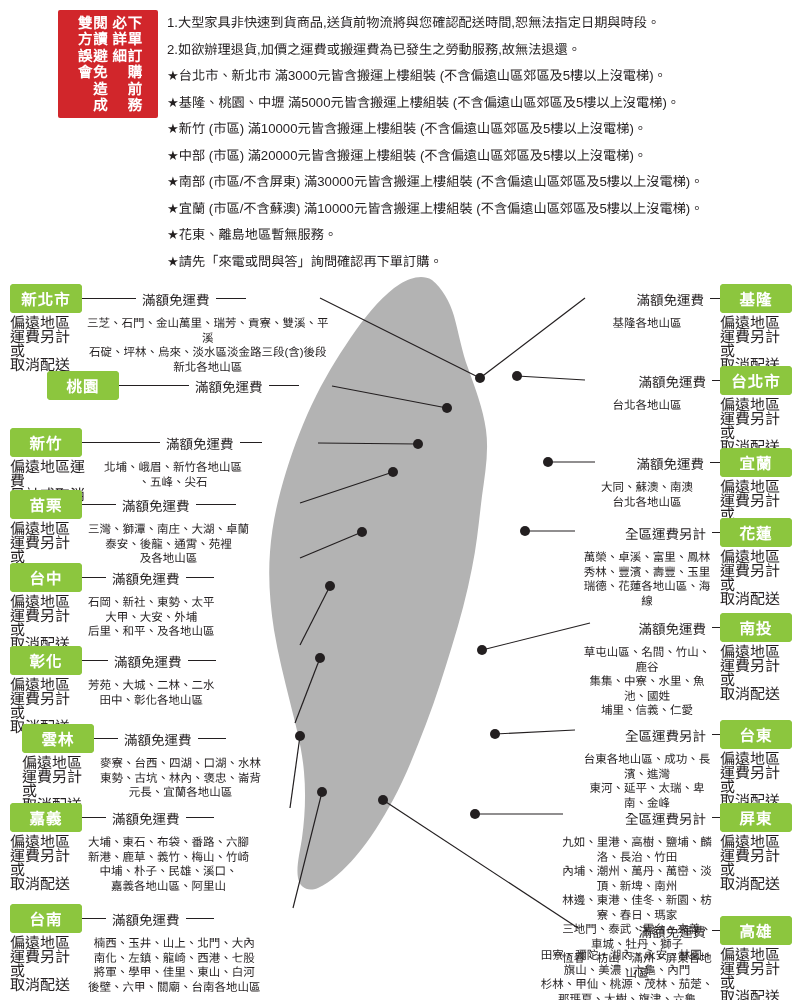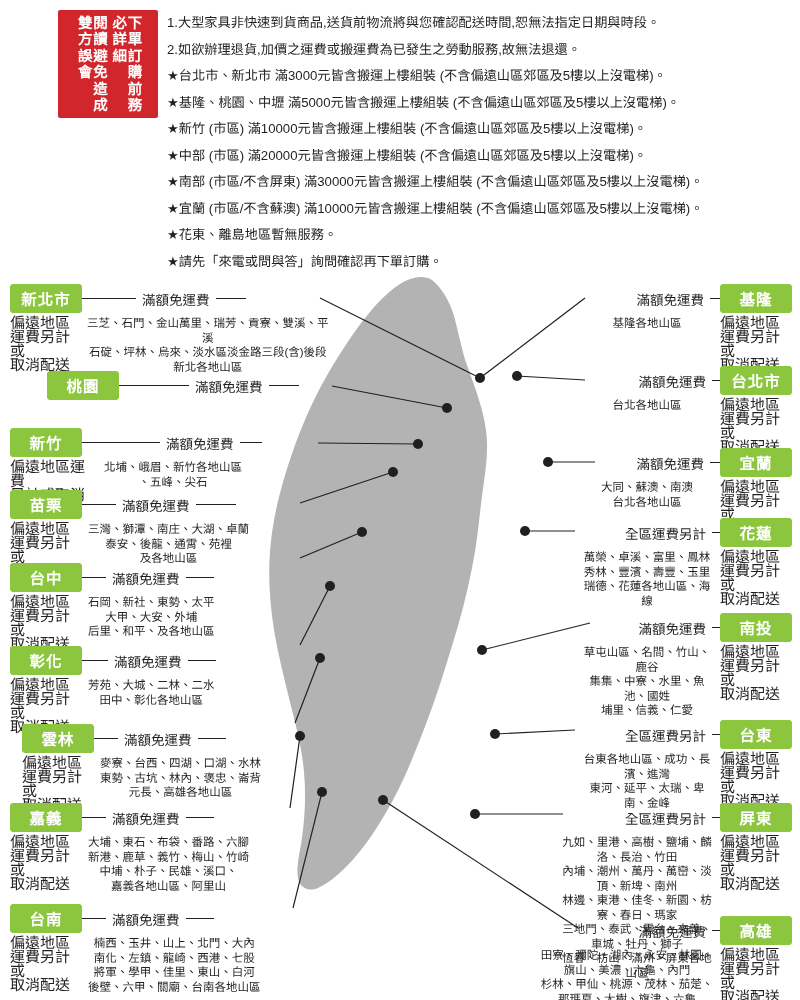--- a/index.html
+++ b/index.html
@@ -258,7 +258,7 @@
 取消配送</div>
       <div class="note">麥寮、台西、四湖、口湖、水林
 東勢、古坑、林內、褒忠、崙背
-元長、高雄各地山區</div>
+元長、宜蘭各地山區</div>
     </div>
   </div>
 

